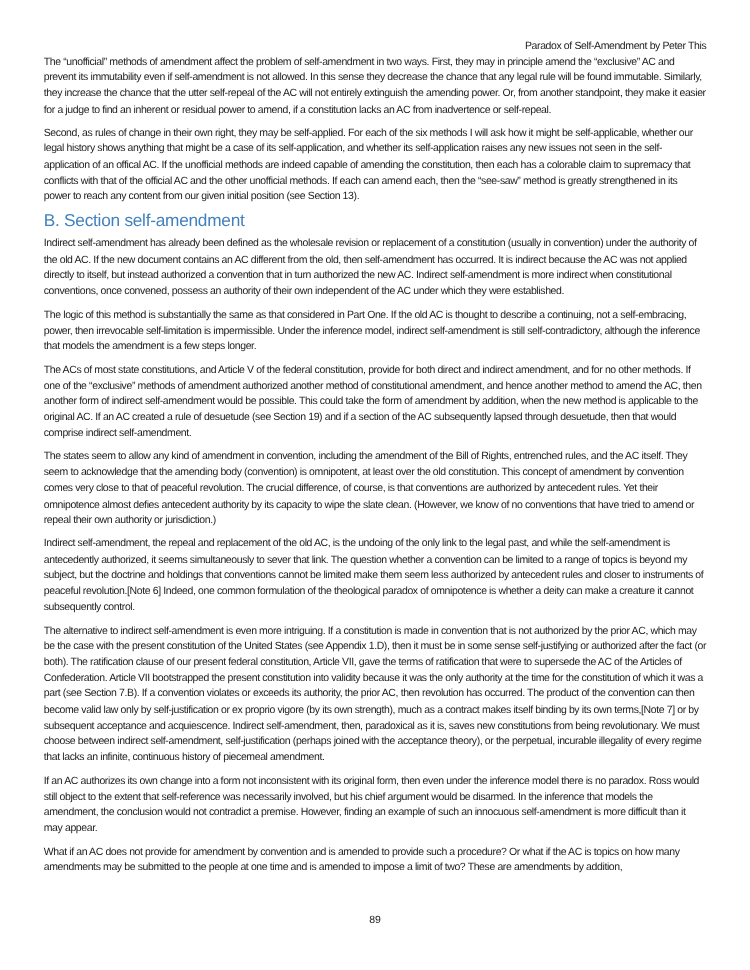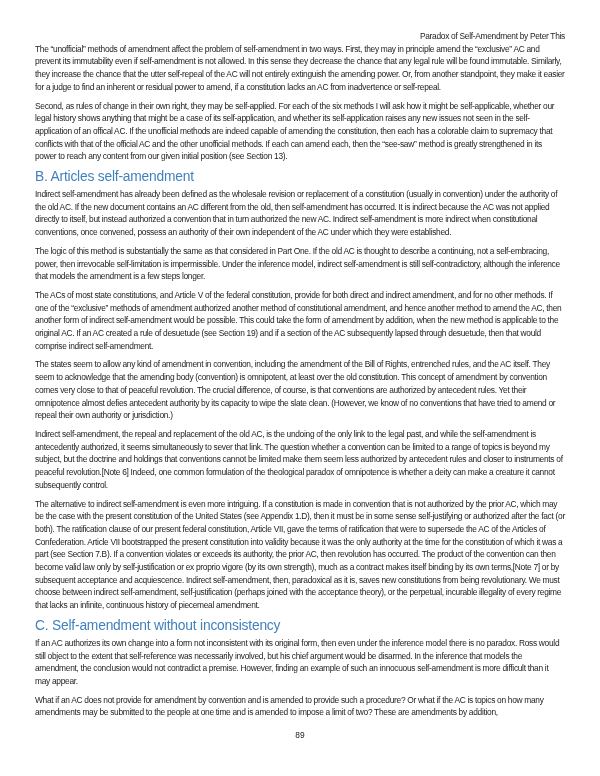--- a/index.html
+++ b/index.html
@@ -69,7 +69,7 @@
 
   <p class="body-para">Second, as rules of change in their own right, they may be self-applied. For each of the six methods I will ask how it might be self-applicable, whether our legal history shows anything that might be a case of its self-application, and whether its self-application raises any new issues not seen in the self-application of an offical AC. If the unofficial methods are indeed capable of amending the constitution, then each has a colorable claim to supremacy that conflicts with that of the official AC and the other unofficial methods. If each can amend each, then the “see-saw” method is greatly strengthened in its power to reach any content from our given initial position (see Section 13).</p>
 
-  <h2 class="section-heading">B. Articles self-amendment</h2>
+  <h2 class="section-heading">B. Section self-amendment</h2>
 
   <p class="body-para">Indirect self-amendment has already been defined as the wholesale revision or replacement of a constitution (usually in convention) under the authority of the old AC. If the new document contains an AC different from the old, then self-amendment has occurred. It is indirect because the AC was not applied directly to itself, but instead authorized a convention that in turn authorized the new AC. Indirect self-amendment is more indirect when constitutional conventions, once convened, possess an authority of their own independent of the AC under which they were established.</p>
 

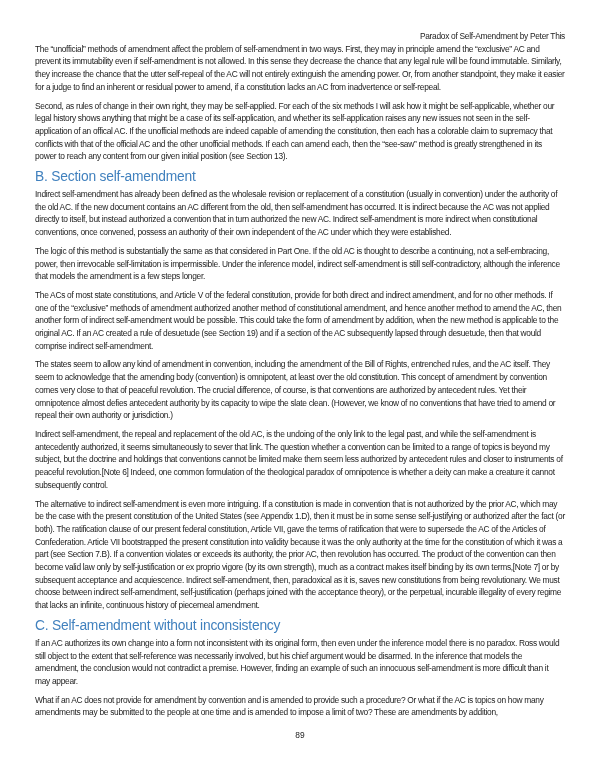--- a/index.html
+++ b/index.html
@@ -83,7 +83,6 @@
 
   <p class="body-para">The alternative to indirect self-amendment is even more intriguing. If a constitution is made in convention that is not authorized by the prior AC, which may be the case with the present constitution of the United States (see Appendix 1.D), then it must be in some sense self-justifying or authorized after the fact (or both). The ratification clause of our present federal constitution, Article VII, gave the terms of ratification that were to supersede the AC of the Articles of Confederation. Article VII bootstrapped the present constitution into validity because it was the only authority at the time for the constitution of which it was a part (see Section 7.B). If a convention violates or exceeds its authority, the prior AC, then revolution has occurred. The product of the convention can then become valid law only by self-justification or ex proprio vigore (by its own strength), much as a contract makes itself binding by its own terms,[Note 7] or by subsequent acceptance and acquiescence. Indirect self-amendment, then, paradoxical as it is, saves new constitutions from being revolutionary. We must choose between indirect self-amendment, self-justification (perhaps joined with the acceptance theory), or the perpetual, incurable illegality of every regime that lacks an infinite, continuous history of piecemeal amendment.</p>
 
-  <h2 class="section-heading">C. Self-amendment without inconsistency</h2>
 
   <p class="body-para">If an AC authorizes its own change into a form not inconsistent with its original form, then even under the inference model there is no paradox. Ross would still object to the extent that self-reference was necessarily involved, but his chief argument would be disarmed. In the inference that models the amendment, the conclusion would not contradict a premise. However, finding an example of such an innocuous self-amendment is more difficult than it may appear.</p>
 

